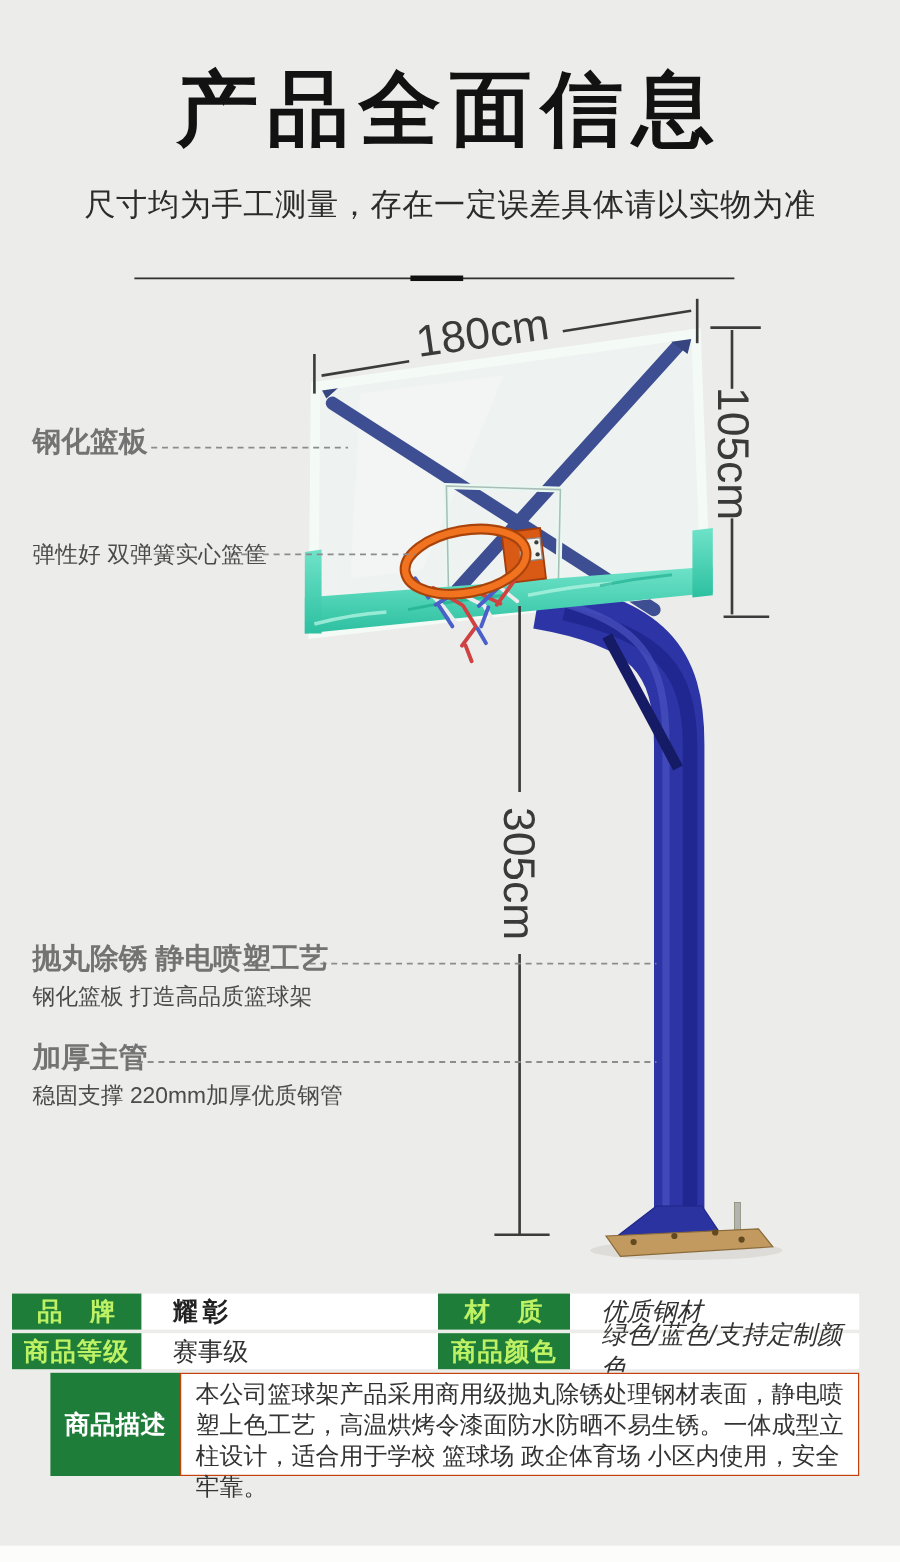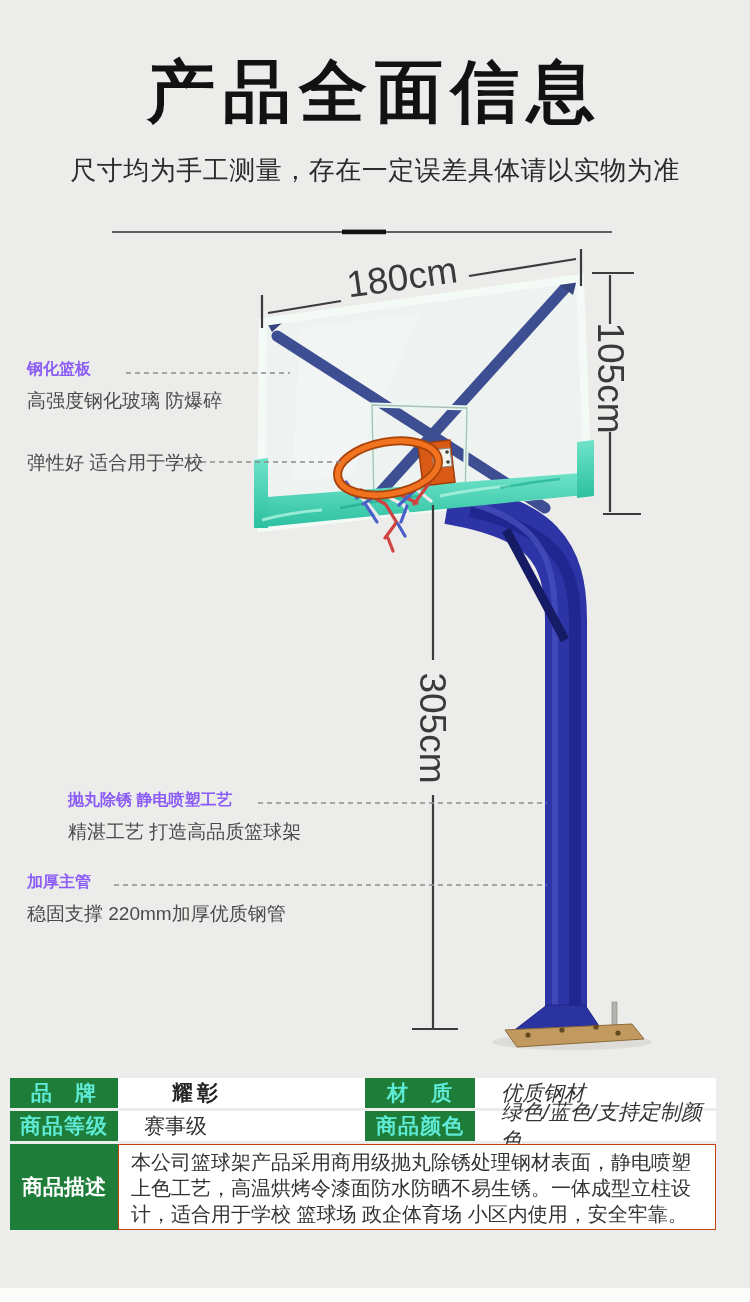--- a/index.html
+++ b/index.html
@@ -24,7 +24,7 @@
   .figure svg{position:absolute;top:0;left:0;}
   .callout{position:absolute;left:27px;}
   .callout h3{
-    margin:0;font-size:16px;line-height:29px;font-weight:bold;color:#8b5cf6;
+    margin:0;font-size:24px;line-height:29px;font-weight:bold;color:#737373;
     white-space:nowrap;
   }
   .callout p{

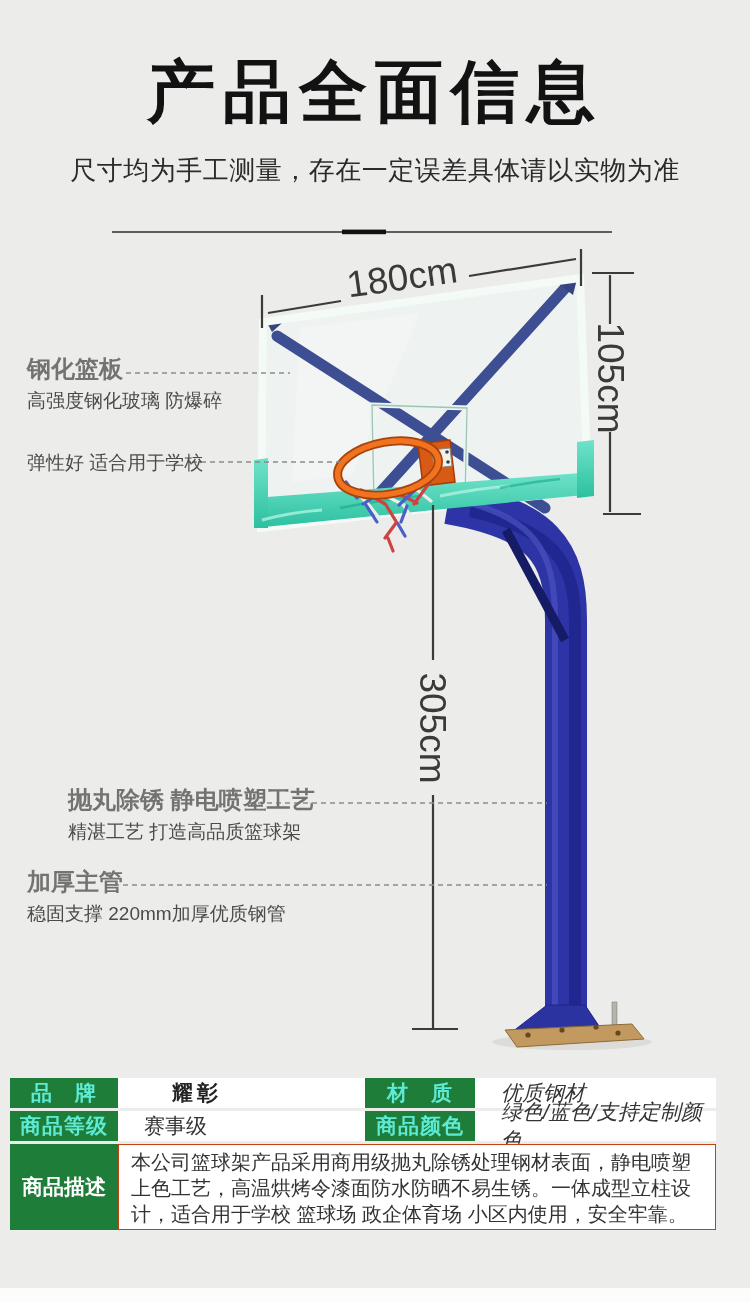--- a/index.html
+++ b/index.html
@@ -174,7 +174,6 @@
 
     <div class="callout co1">
       <h3>钢化篮板</h3>
-      <p>高强度钢化玻璃 防爆碎</p>
     </div>
     <div class="callout co2">
       <p>弹性好 适合用于学校</p>

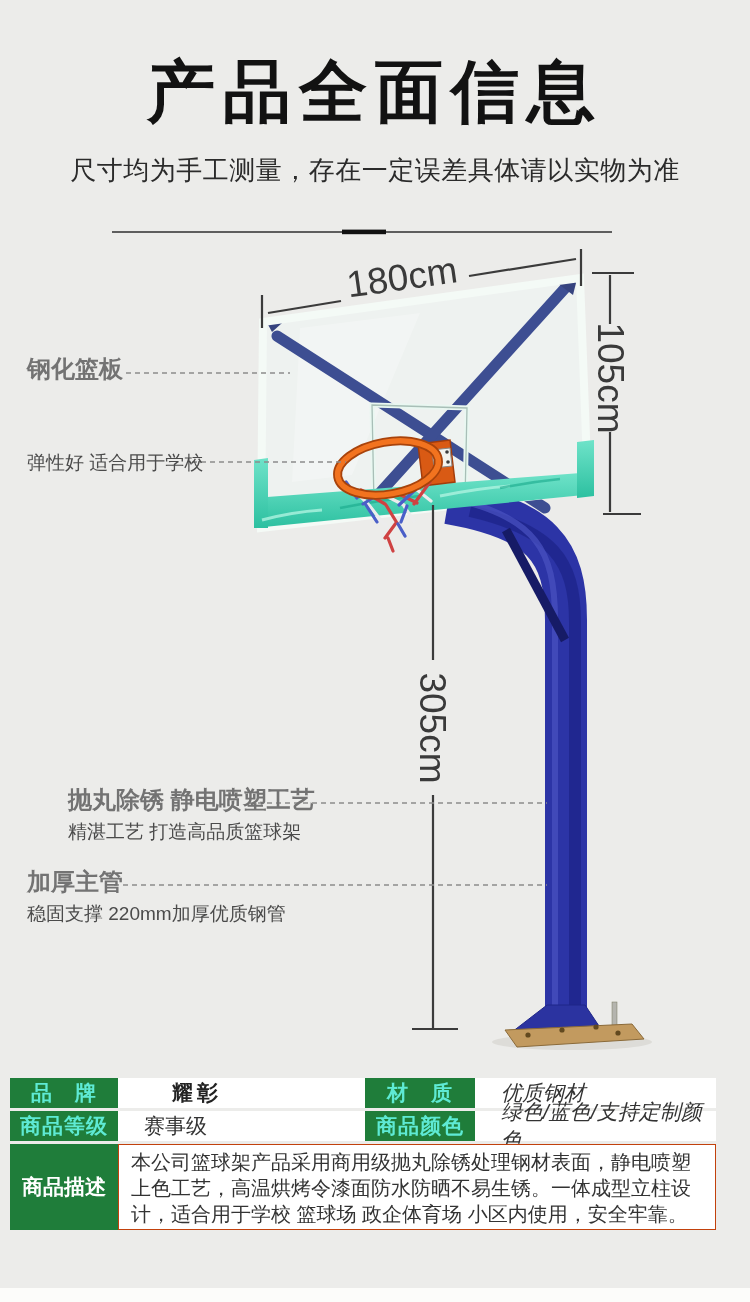--- a/index.html
+++ b/index.html
@@ -176,7 +176,7 @@
       <h3>钢化篮板</h3>
     </div>
     <div class="callout co2">
-      <p>弹性好 适合用于学校</p>
+      <p>弹性好 双弹簧实心篮筐</p>
     </div>
     <div class="callout co3">
       <h3>抛丸除锈 静电喷塑工艺</h3>

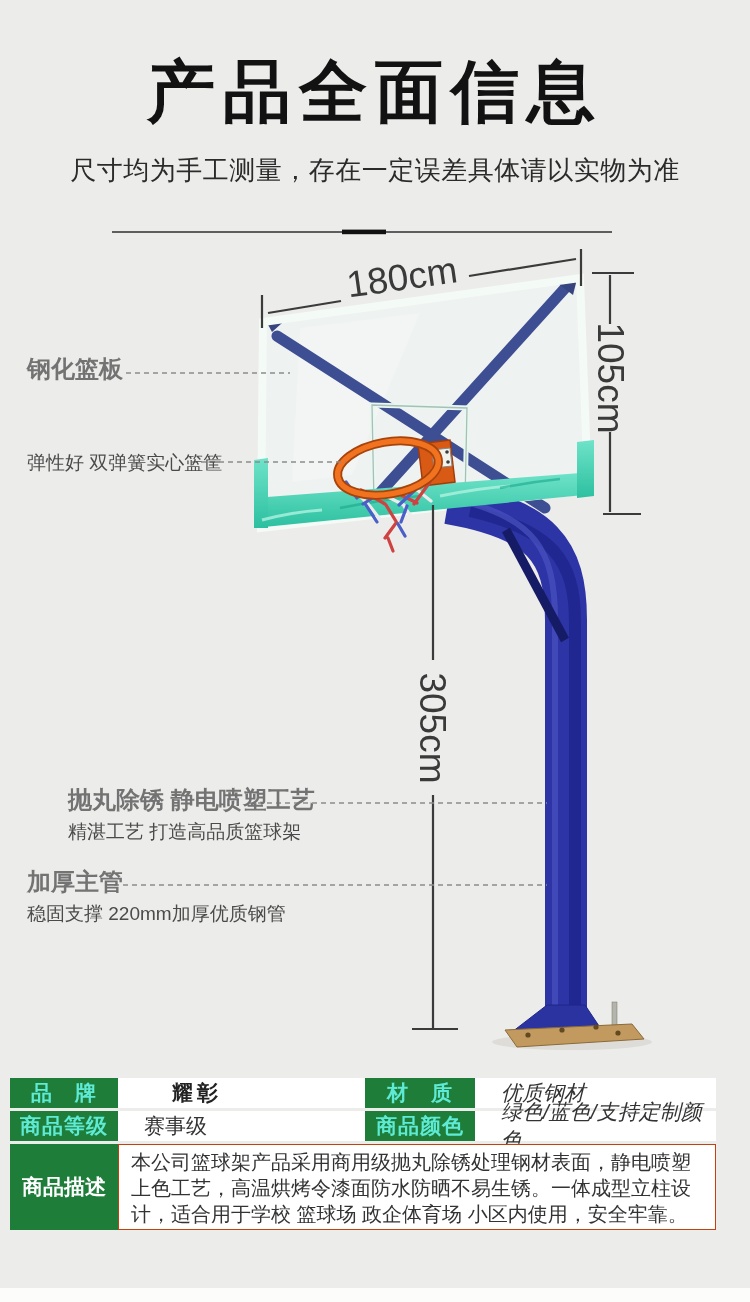--- a/index.html
+++ b/index.html
@@ -31,7 +31,7 @@
     margin:6px 0 0 0;font-size:19px;line-height:23px;color:#4b4b4b;
     white-space:nowrap;font-weight:400;
   }
-  .co1{top:134px;} .co2{top:225px;} .co3{top:565px;margin-left:41px;} .co4{top:647px;}
+  .co1{top:134px;} .co2{top:225px;} .co3{top:565px;} .co4{top:647px;}
   
   .spec{position:absolute;top:1078px;left:10px;width:706px;}
   .srow{display:flex;height:30px;margin-bottom:3px;}

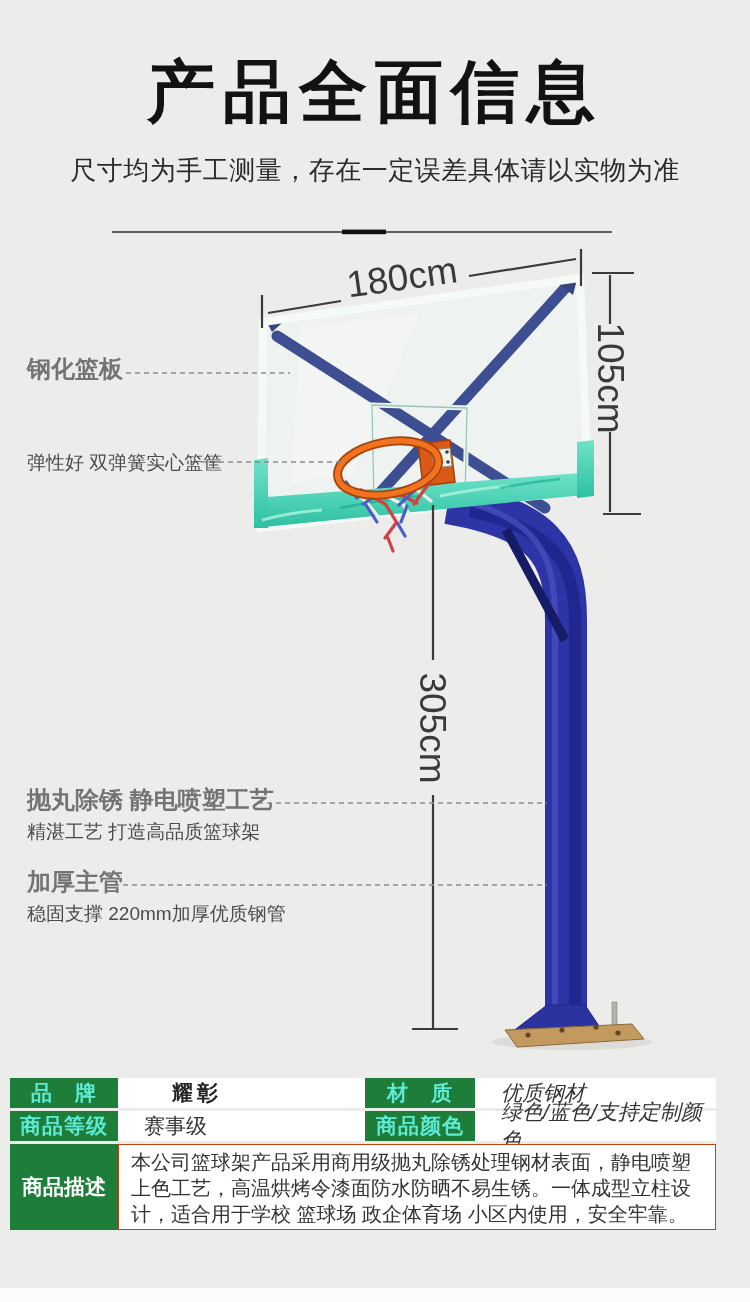--- a/index.html
+++ b/index.html
@@ -180,7 +180,7 @@
     </div>
     <div class="callout co3">
       <h3>抛丸除锈 静电喷塑工艺</h3>
-      <p>精湛工艺 打造高品质篮球架</p>
+      <p>钢化篮板 打造高品质篮球架</p>
     </div>
     <div class="callout co4">
       <h3>加厚主管</h3>

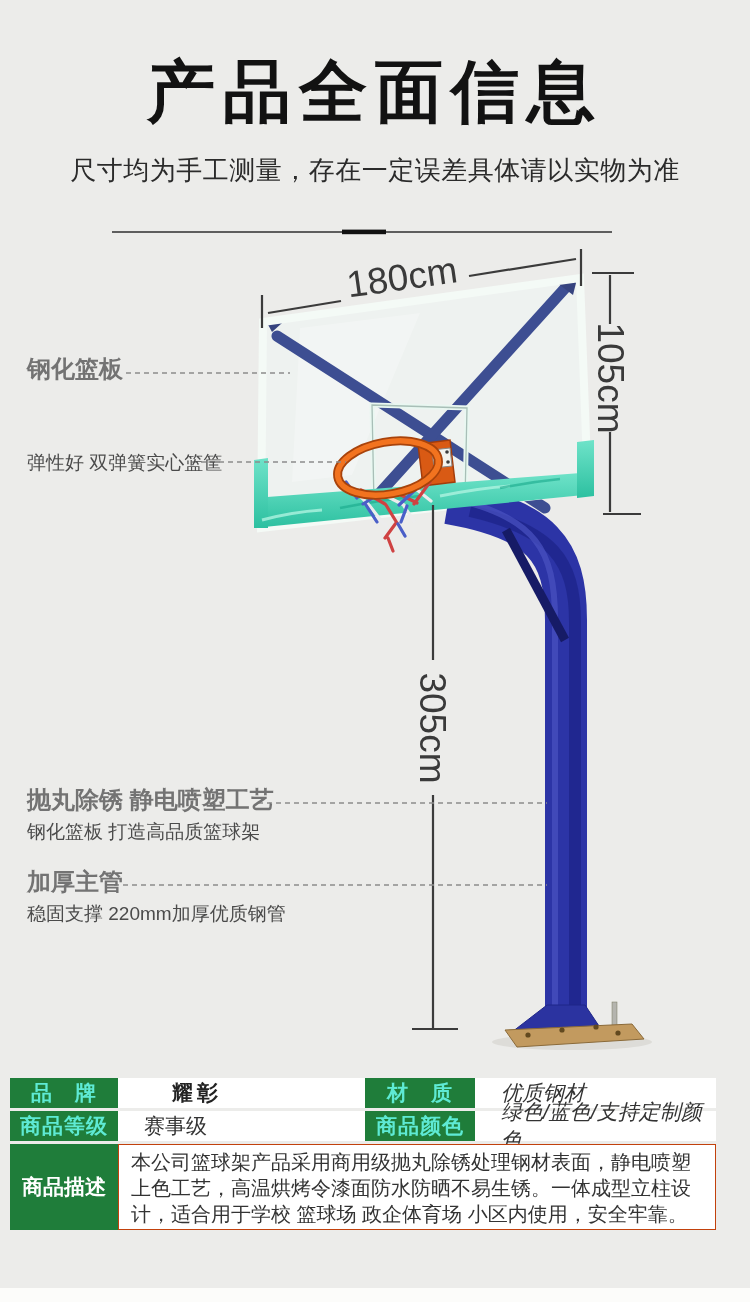--- a/index.html
+++ b/index.html
@@ -36,7 +36,7 @@
   .spec{position:absolute;top:1078px;left:10px;width:706px;}
   .srow{display:flex;height:30px;margin-bottom:3px;}
   .cell-label{
-    width:108px;flex:0 0 108px;background:#1f7d3a;color:#5eead4;
+    width:108px;flex:0 0 108px;background:#1f7d3a;color:#bef264;
     display:flex;align-items:center;justify-content:center;
     font-size:21px;font-weight:600;letter-spacing:1px;
   }

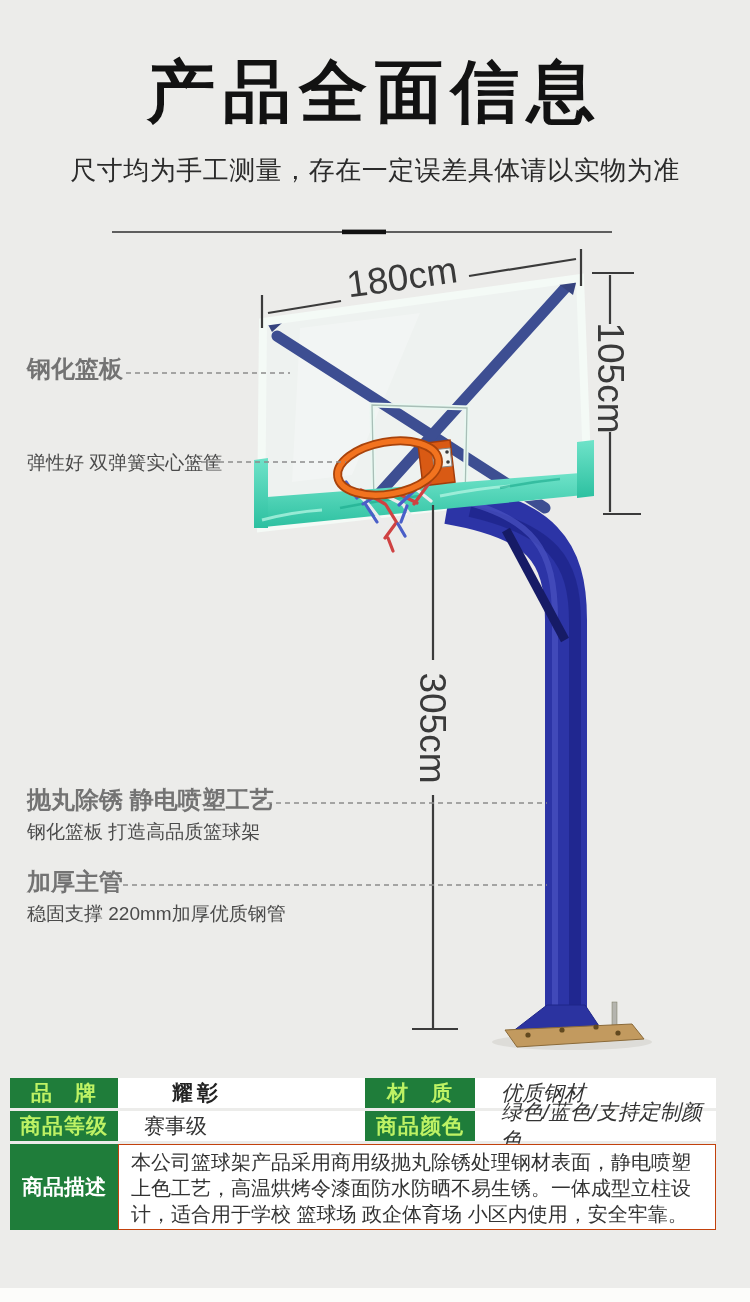--- a/index.html
+++ b/index.html
@@ -47,7 +47,7 @@
   }
   .v1{flex:0 0 221px;width:221px;}
   .v2{flex:1 1 auto;font-style:italic;}
-  .brand{font-weight:600;letter-spacing:4px;color:#222;margin-left:28px;}
+  .brand{font-weight:600;letter-spacing:4px;color:#222;}
   .drow{display:flex;height:86px;margin-bottom:0;}
   .dlabel{
     width:108px;flex:0 0 108px;background:#1f7d3a;color:#fff;

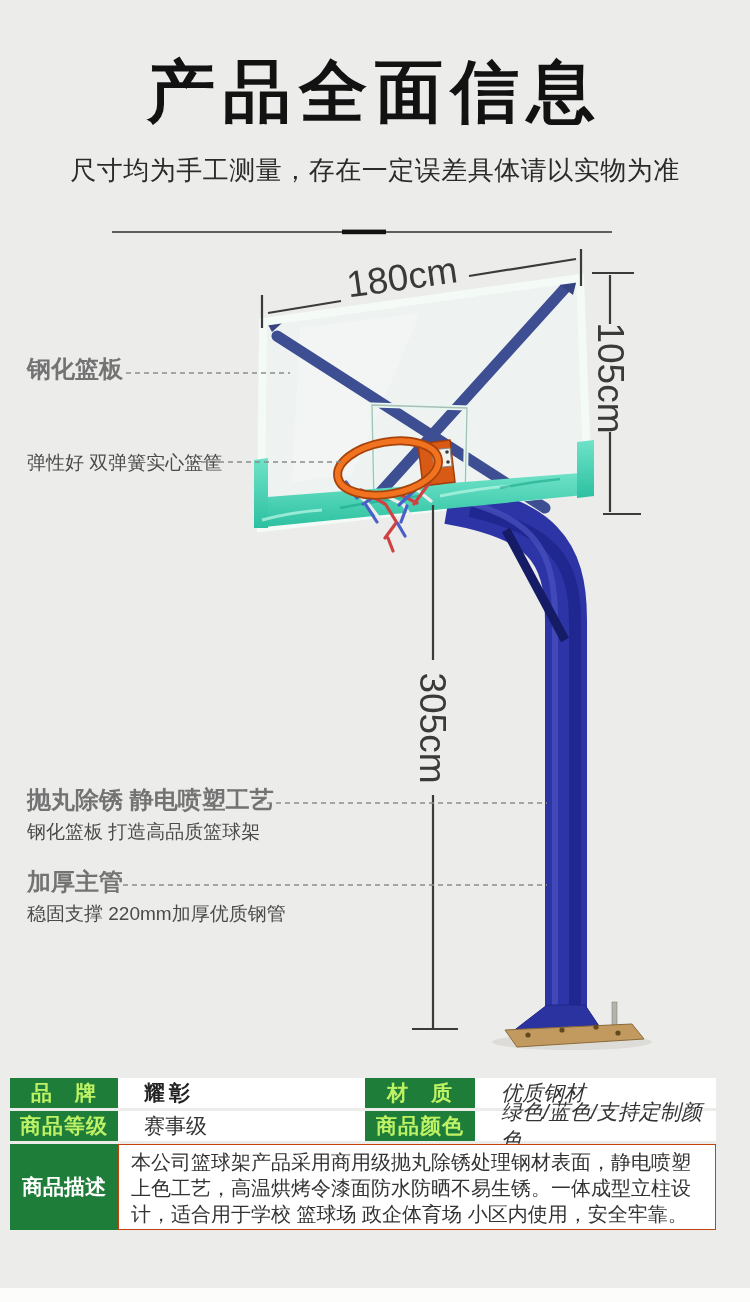--- a/index.html
+++ b/index.html
@@ -52,7 +52,7 @@
   .dlabel{
     width:108px;flex:0 0 108px;background:#1f7d3a;color:#fff;
     display:flex;align-items:center;justify-content:center;
-    font-size:21px;font-weight:600;
+    font-size:21px;font-weight:600;margin-left:32px;
   }
   .dtext{
     flex:1 1 auto;background:#ffffff;border:1px solid #c2410c;

